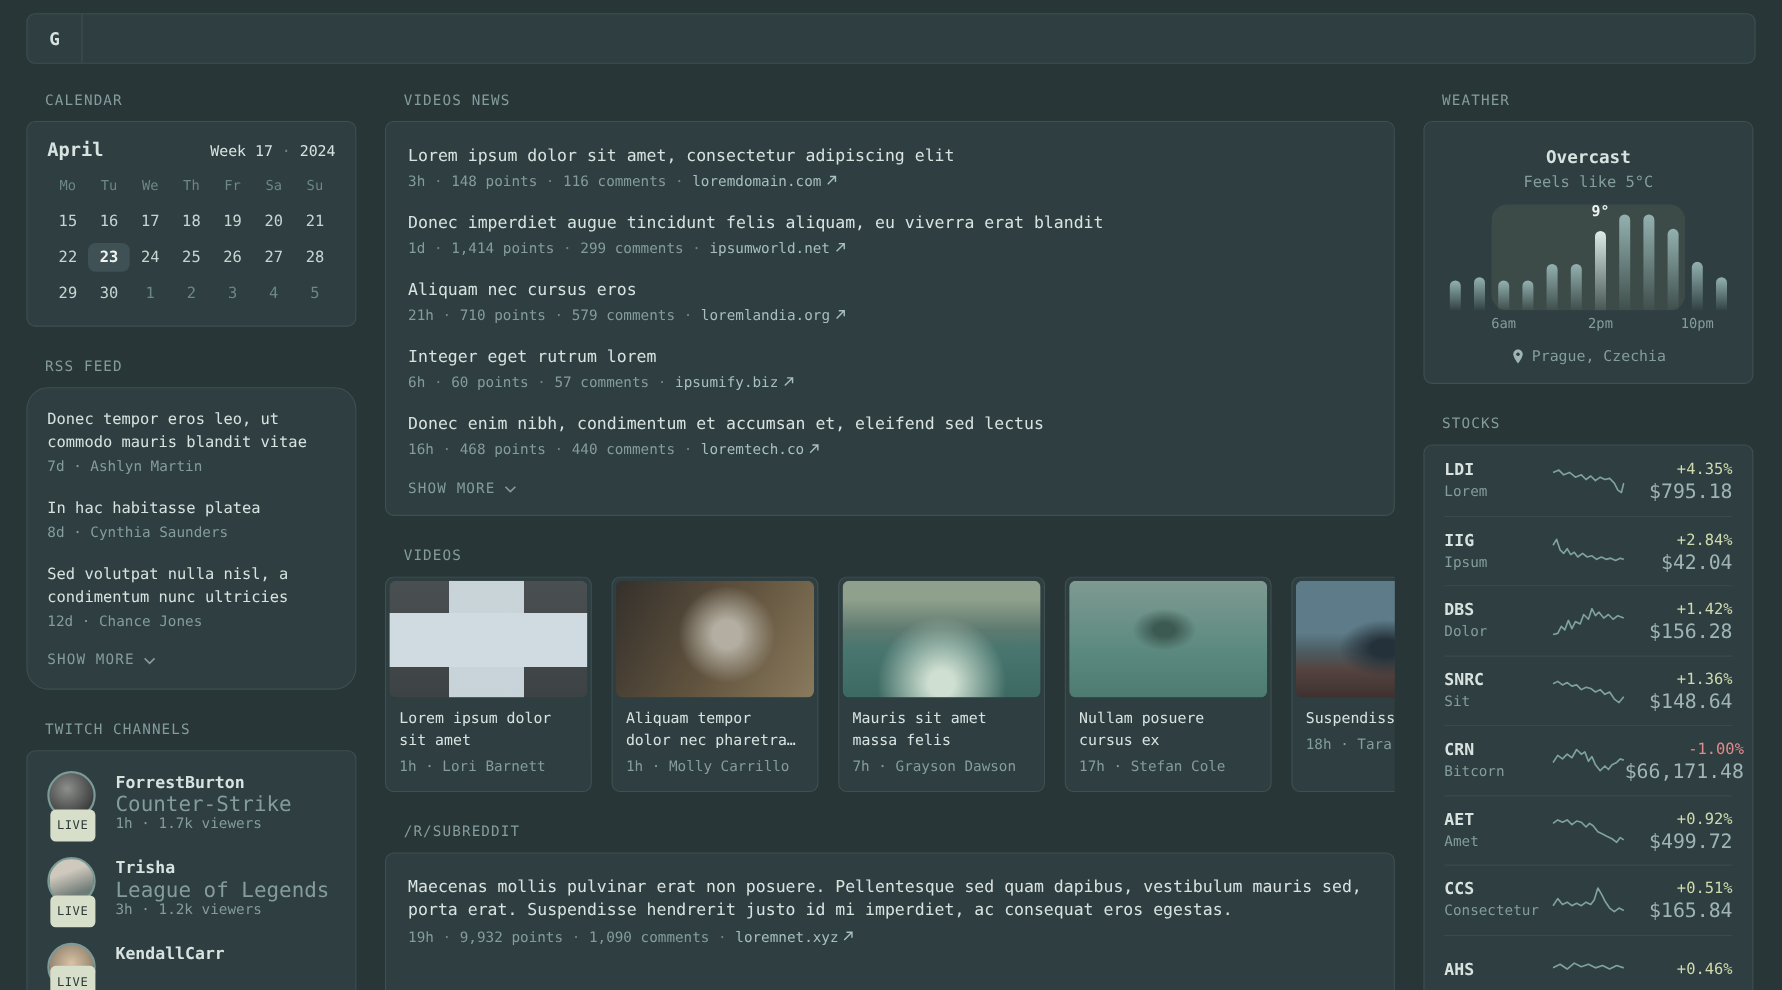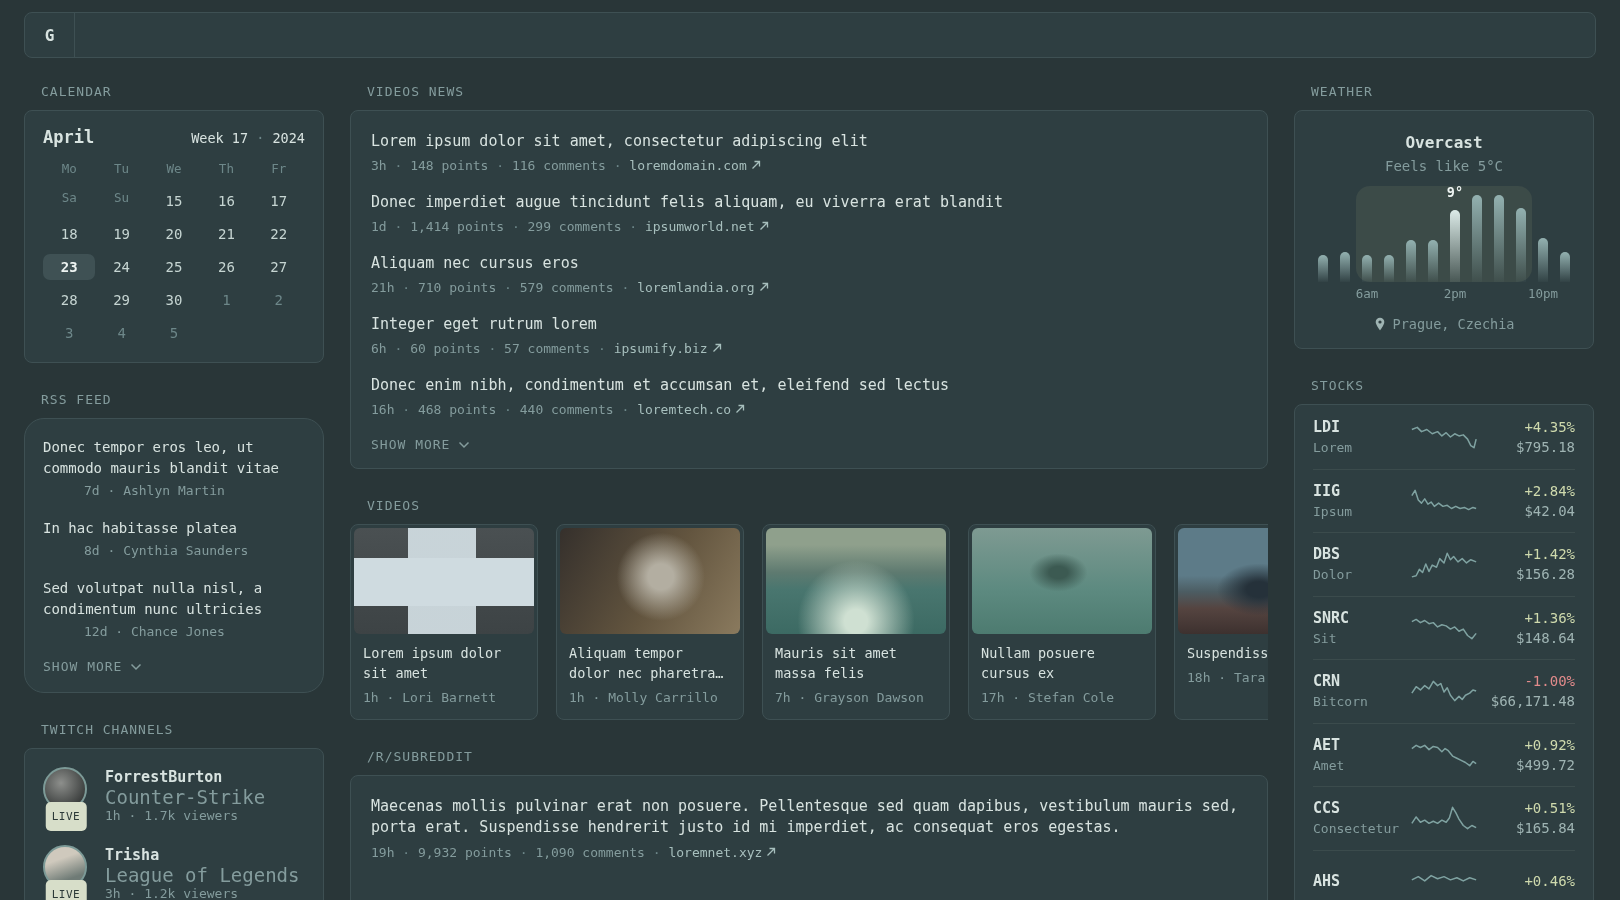--- a/index.html
+++ b/index.html
@@ -44,7 +44,7 @@
   .cal-month{font-size:17px;font-weight:bold;color:var(--text);}
   .cal-week{font-size:13.5px;color:var(--text);}
   .cal-week .sep{color:var(--dim);}
-  .cal-grid{display:grid;grid-template-columns:repeat(5,1fr);row-gap:7px;}
+  .cal-grid{display:grid;grid-template-columns:repeat(7,1fr);row-gap:7px;}
   .cal-h{color:var(--dim);font-size:12.5px;text-align:center;height:20px;line-height:20px;margin-bottom:2px;}
   .cal-d{color:#c6d5d2;font-size:14px;text-align:center;height:26px;line-height:26px;border-radius:7px;}
   .cal-d.muted{color:var(--dim);}

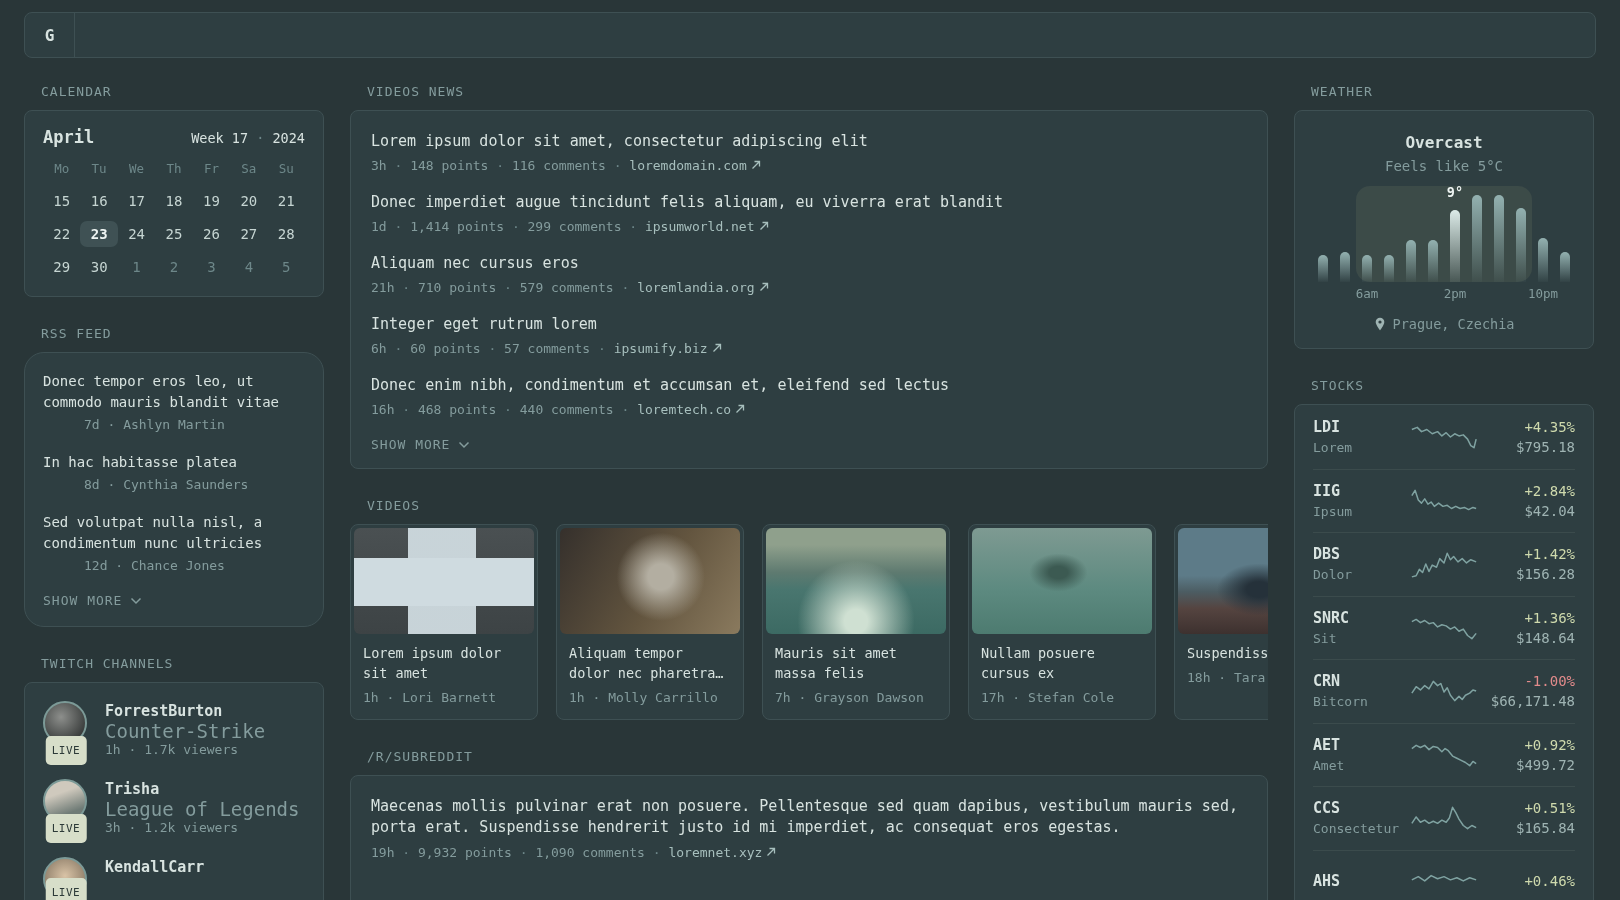--- a/index.html
+++ b/index.html
@@ -53,7 +53,7 @@
   .rss{padding:18px;border-radius:20px;}
   .feed-item{margin-bottom:18px;}
   .feed-title{font-size:14px;line-height:21px;color:var(--text);cursor:pointer;}
-  .feed-item .meta{margin-top:3px;margin-left:41px;}
+  .feed-item .meta{margin-top:3px;}
   
   .twitch{padding:18px;}
   .channel{display:flex;gap:16px;margin-bottom:20px;cursor:pointer;}

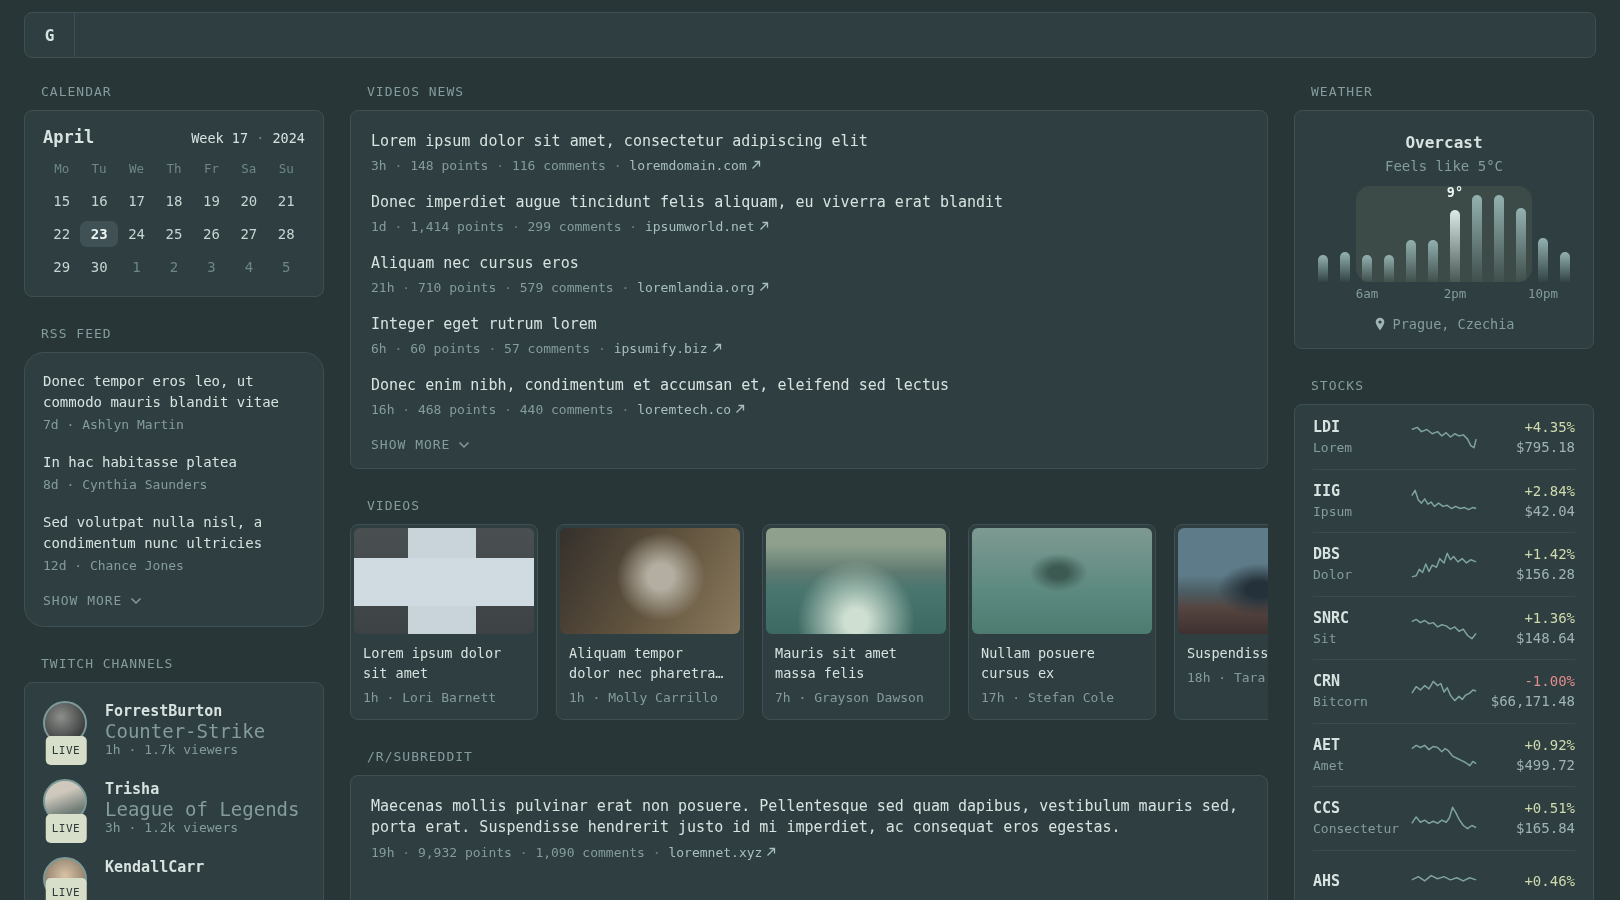--- a/index.html
+++ b/index.html
@@ -126,7 +126,7 @@
   .st-right{flex:1;text-align:right;}
   .st-change{font-size:14px;color:var(--positive);line-height:21px;}
   .st-change.neg{color:var(--negative);}
-  .st-price{font-size:14px;color:#9fb4b3;line-height:19px;}
+  .st-price{font-size:18px;color:#9fb4b3;line-height:19px;}
 </style>
 </head>
 <body>

